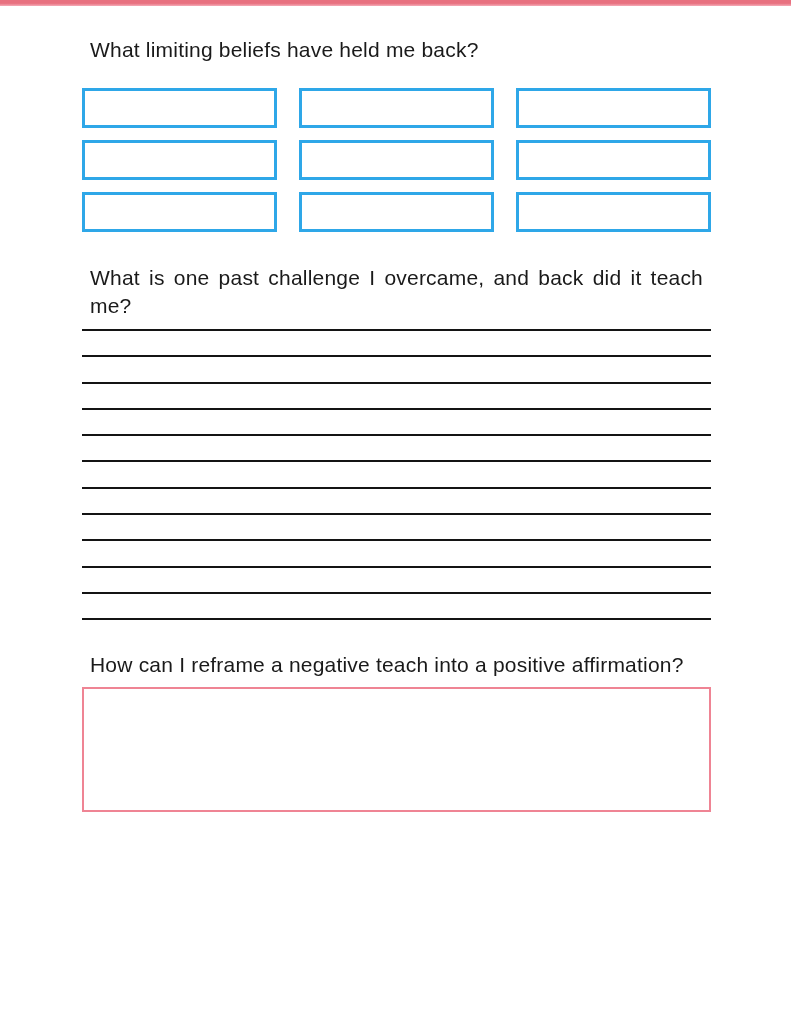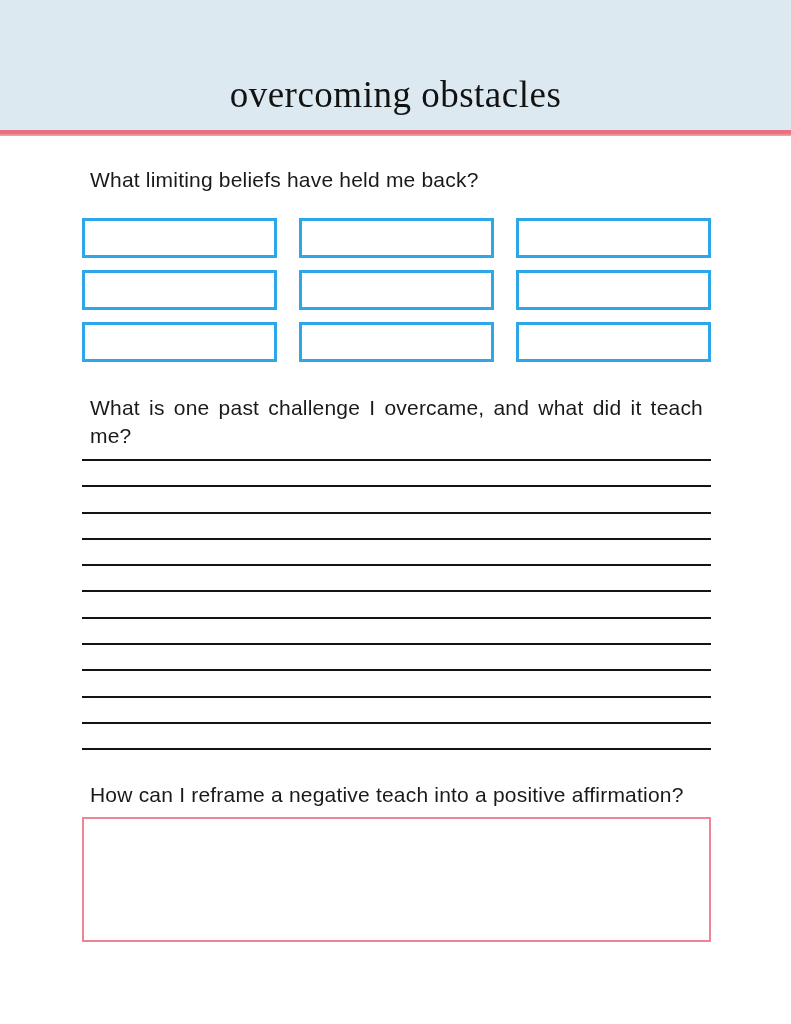--- a/index.html
+++ b/index.html
@@ -93,9 +93,6 @@
 
 <div class="page">
 
-  <header class="band">
-    <h1>overcoming obstacles</h1>
-  </header>
 
   <div class="rule"></div>
 

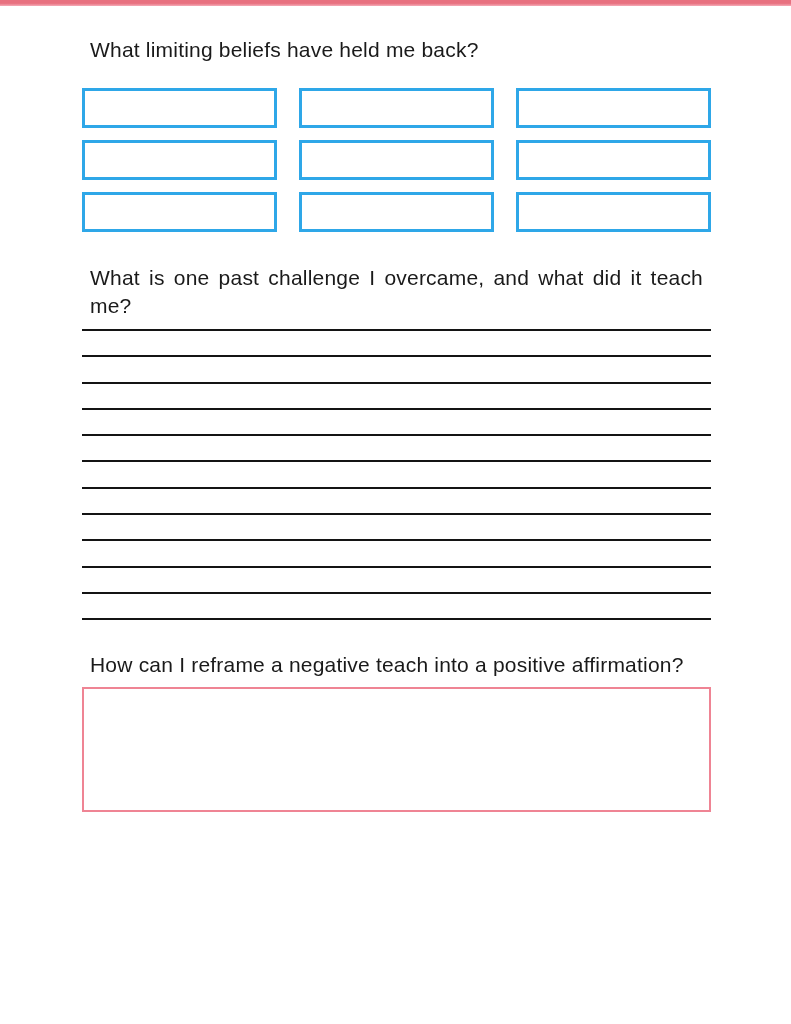--- a/index.html
+++ b/index.html
@@ -114,7 +114,7 @@
     </section>
 
     <section class="sec-challenge">
-      <p class="q justify">What is one past challenge I overcame, and what did it teach me?</p>
+      <p class="q justify">What is one past challenge I overcame, and back did it teach me?</p>
       <div class="writing-lines">
           <div class="wline"></div>
           <div class="wline"></div>

